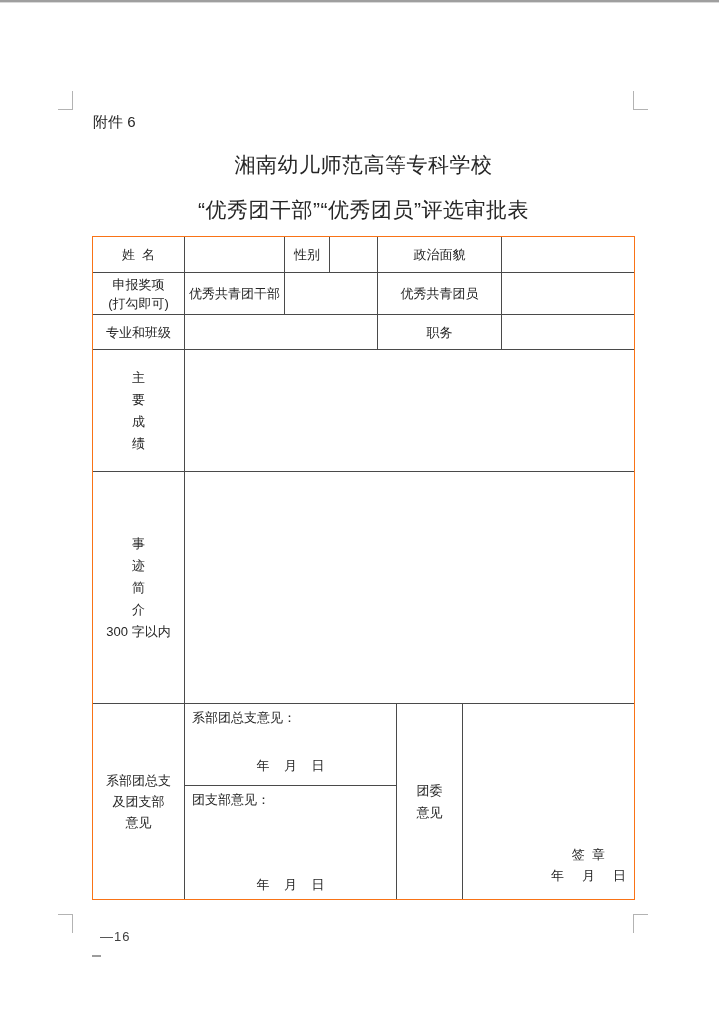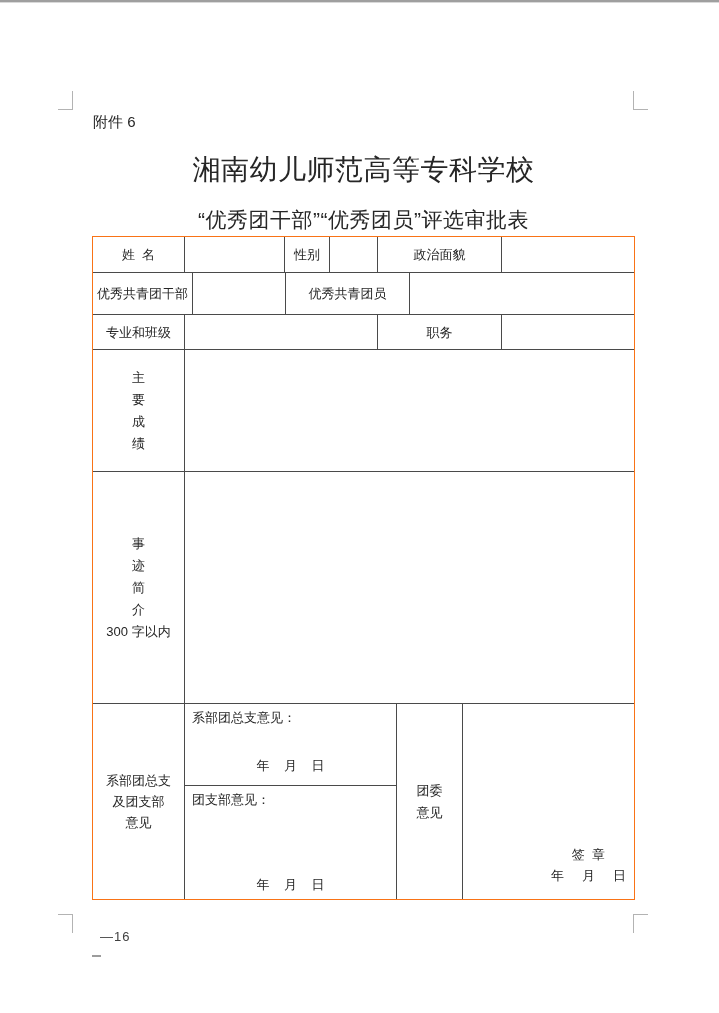--- a/index.html
+++ b/index.html
@@ -20,7 +20,7 @@
 
   .attachment{position:absolute;left:93px;top:113px;font-size:15px;}
   .title-wrap{position:absolute;left:92px;top:151px;width:543px;text-align:center;}
-  .title-line1{font-size:28px;letter-spacing:0.5px;margin-bottom:17px;}
+  .title-line1{font-size:21px;letter-spacing:0.5px;margin-bottom:17px;}
   .title-line2{font-size:21px;letter-spacing:0.5px;}
 
   

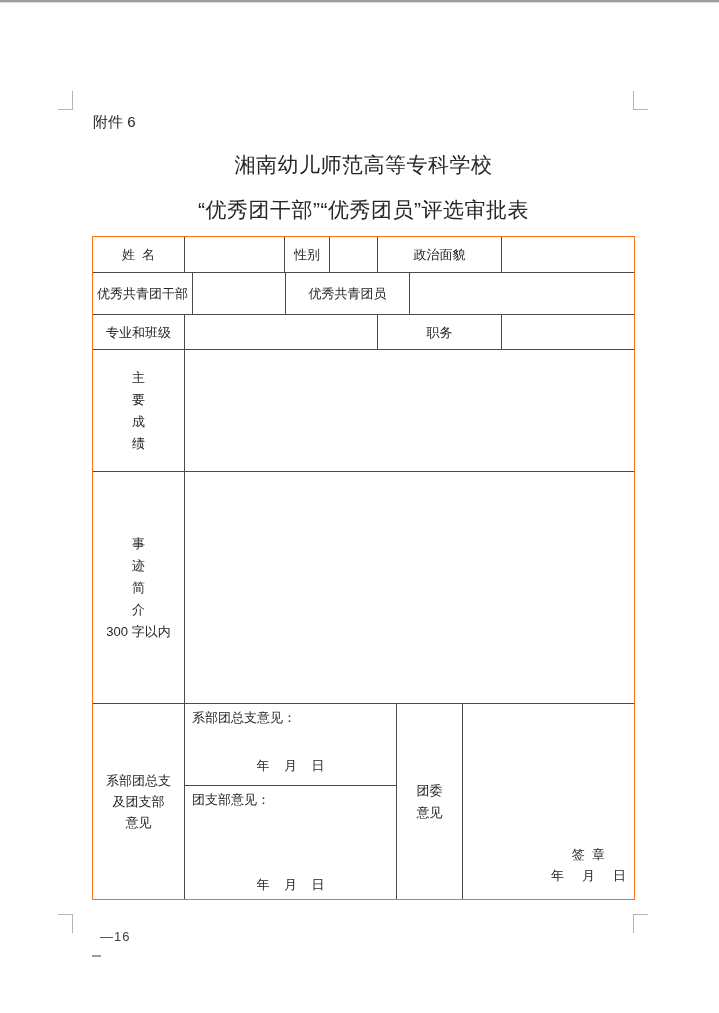--- a/index.html
+++ b/index.html
@@ -91,6 +91,8 @@
 
 
   <div class="trow r3">
+    <div class="tcell w92 ws-preline lh19">申报奖项
+(打勾即可)</div>
     <div class="tcell w100">优秀共青团干部</div>
     <div class="tcell w93"></div>
     <div class="tcell w124">优秀共青团员</div>

